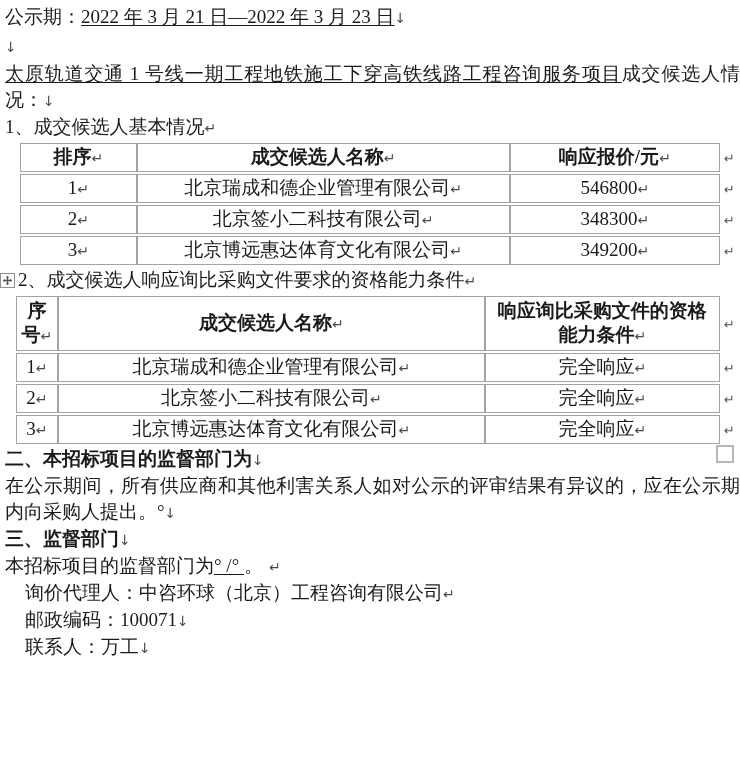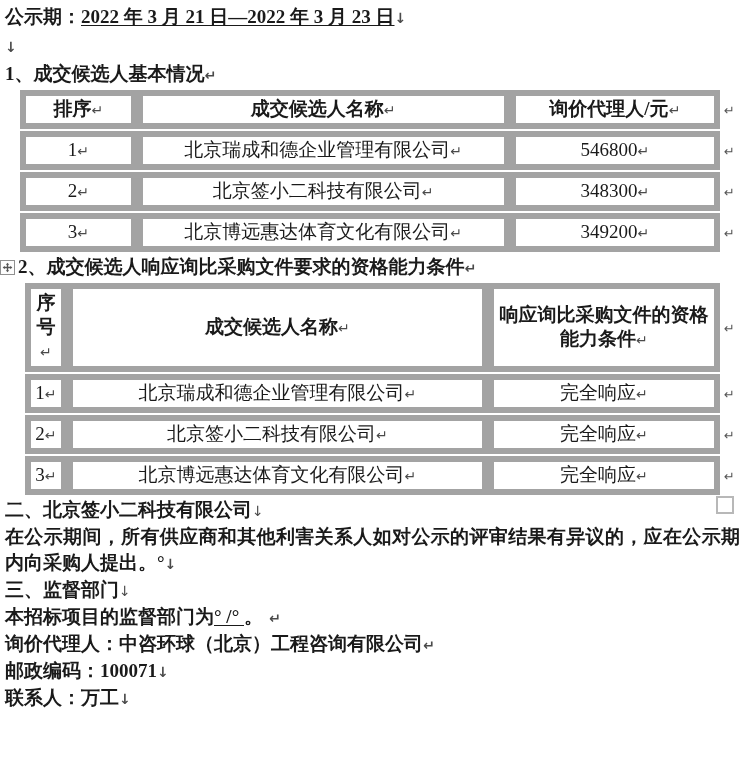--- a/index.html
+++ b/index.html
@@ -9,7 +9,7 @@
     font-size:19px;color:#1a1a1a;
   }
   .doc{padding:3px 0 0 5px;width:735px;}
-  p{margin:0;line-height:27px;text-align:justify;font-weight:bold;}
+  p{margin:0;line-height:27px;text-align:justify;}
   p.tight{line-height:26px;}
   p.bottom{line-height:25px;}
   .h{font-weight:bold;}

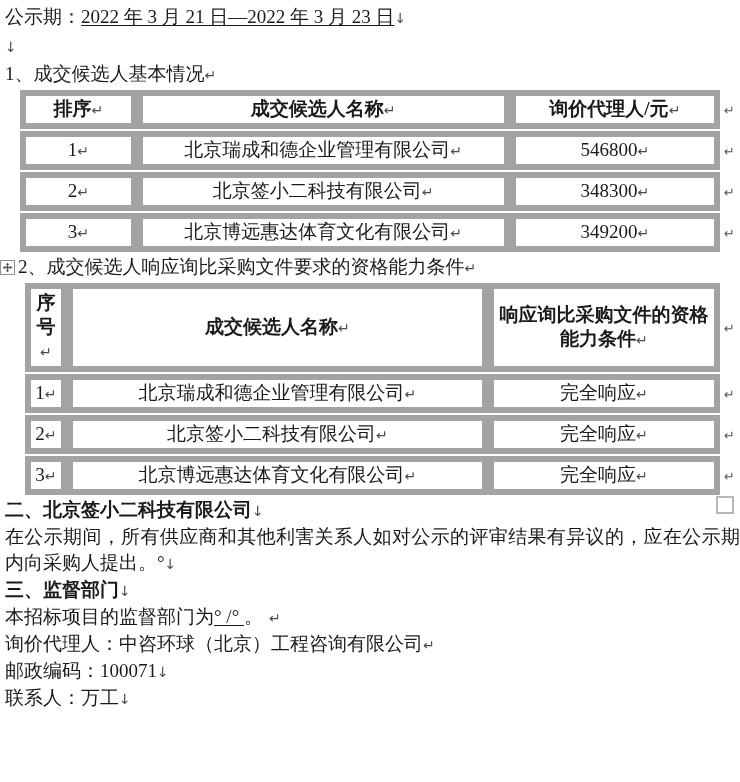--- a/index.html
+++ b/index.html
@@ -61,6 +61,7 @@
   <p><span class="mark">↓</span></p>
 
 
+  <p class="tight"><span class="u">太原轨道交通 1 号线一期工程地铁施工下穿高铁线路工程咨询服务项目</span><span>成交候选人情况：</span><span class="mark">↓</span></p>
 
   <p class="tight"><span>1、成交候选人基本情况</span><span class="mark">↵</span></p>
 

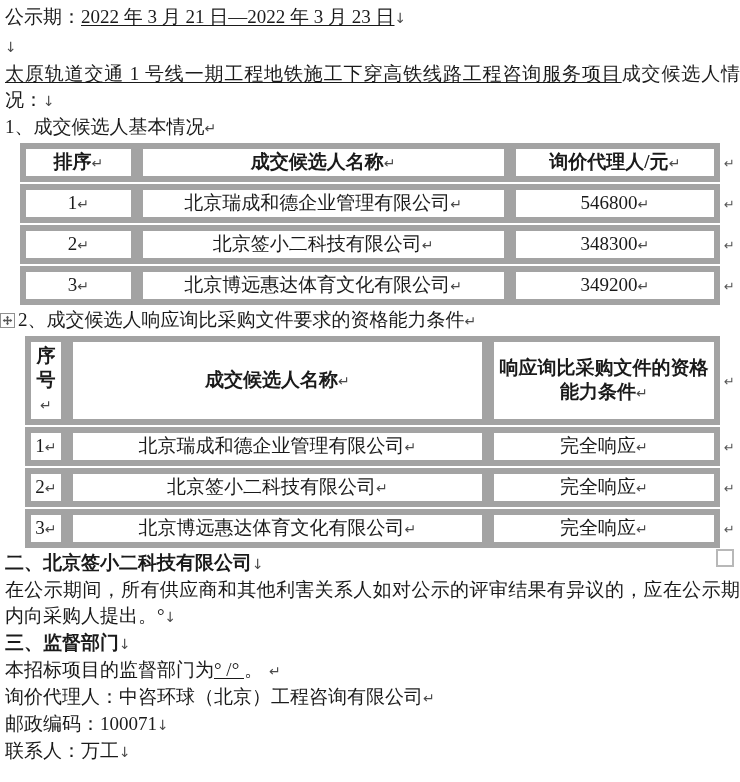--- a/index.html
+++ b/index.html
@@ -27,7 +27,7 @@
   .t1{margin-left:15px;}
   .t2{margin-left:20px;}
   td,th{
-    border:6px solid #a3a3a3;
+    border:1px solid #a3a3a3;
     text-align:center;vertical-align:middle;
     padding:1px 2px;line-height:24px;
     font-size:19px;overflow:hidden;

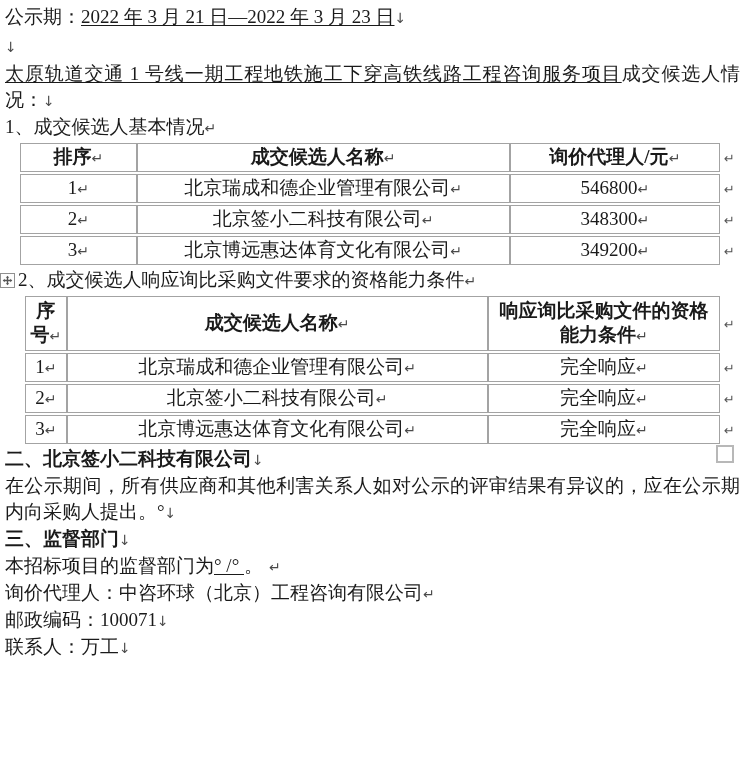--- a/index.html
+++ b/index.html
@@ -77,7 +77,7 @@
           <tr>
         <th><span>排序</span><span class="mark" style="font-weight:normal">↵</span></th>
         <th><span>成交候选人名称</span><span class="mark" style="font-weight:normal">↵</span></th>
-        <th><span>询价代理人/元</span><span class="mark" style="font-weight:normal">↵</span></th>
+        <th><span>响应报价/元</span><span class="mark" style="font-weight:normal">↵</span></th>
         <td class="edgecell"><span class="mark">↵</span></td>
       </tr>
       <tr>

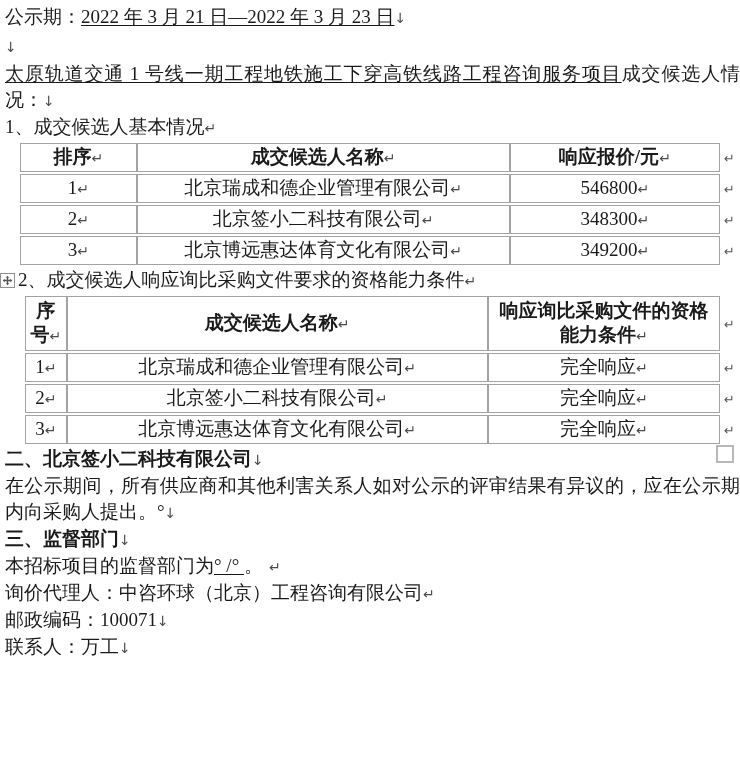--- a/index.html
+++ b/index.html
@@ -25,7 +25,7 @@
     table-layout:fixed;
   }
   .t1{margin-left:15px;}
-  .t2{margin-left:20px;}
+  .t2{margin-left:11px;}
   td,th{
     border:1px solid #a3a3a3;
     text-align:center;vertical-align:middle;

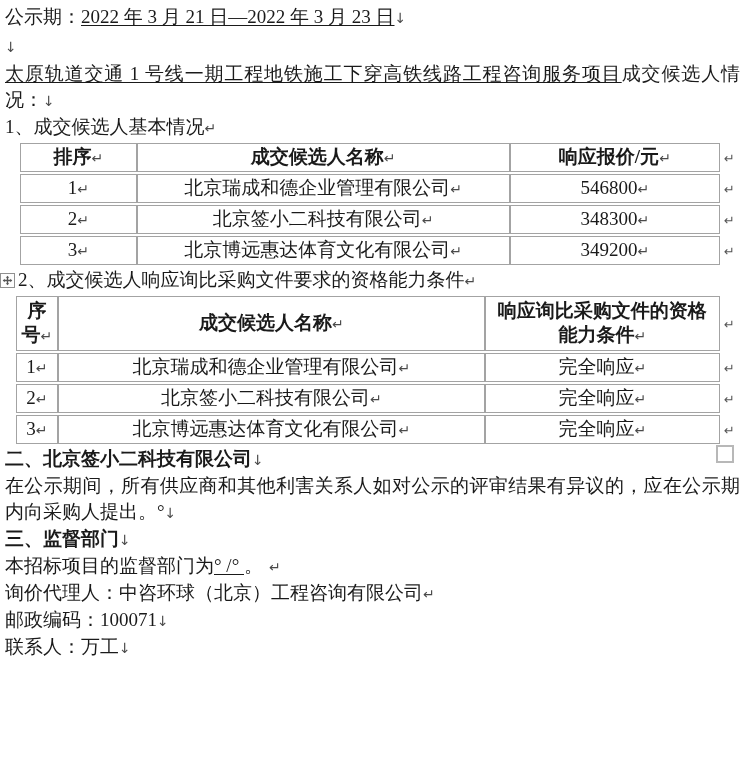--- a/index.html
+++ b/index.html
@@ -144,7 +144,7 @@
     <div class="resize-handle"></div>
   </div>
 
-  <p class="h tight"><span>二、北京签小二科技有限公司</span><span class="mark" style="font-weight:normal">↓</span></p>
+  <p class="h tight"><span>二、本招标项目的监督部门为</span><span class="mark" style="font-weight:normal">↓</span></p>
 
   <p class="tight"><span>在公示期间，所有供应商和其他利害关系人如对公示的评审结果有异议的，应在公示期内向采购人提出。°</span><span class="mark">↓</span></p>
 

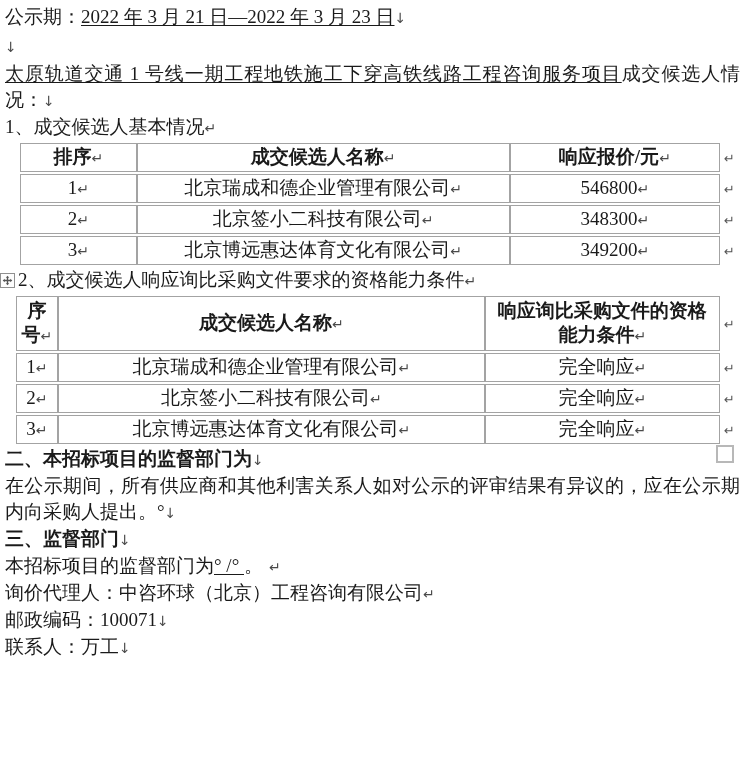--- a/index.html
+++ b/index.html
@@ -11,7 +11,7 @@
   .doc{padding:3px 0 0 5px;width:735px;}
   p{margin:0;line-height:27px;text-align:justify;}
   p.tight{line-height:26px;}
-  p.bottom{line-height:25px;}
+  p.bottom{line-height:25px;margin-left:20px;}
   .h{font-weight:bold;}
   .u{text-decoration:underline;text-underline-offset:2px;}
   .mark{

